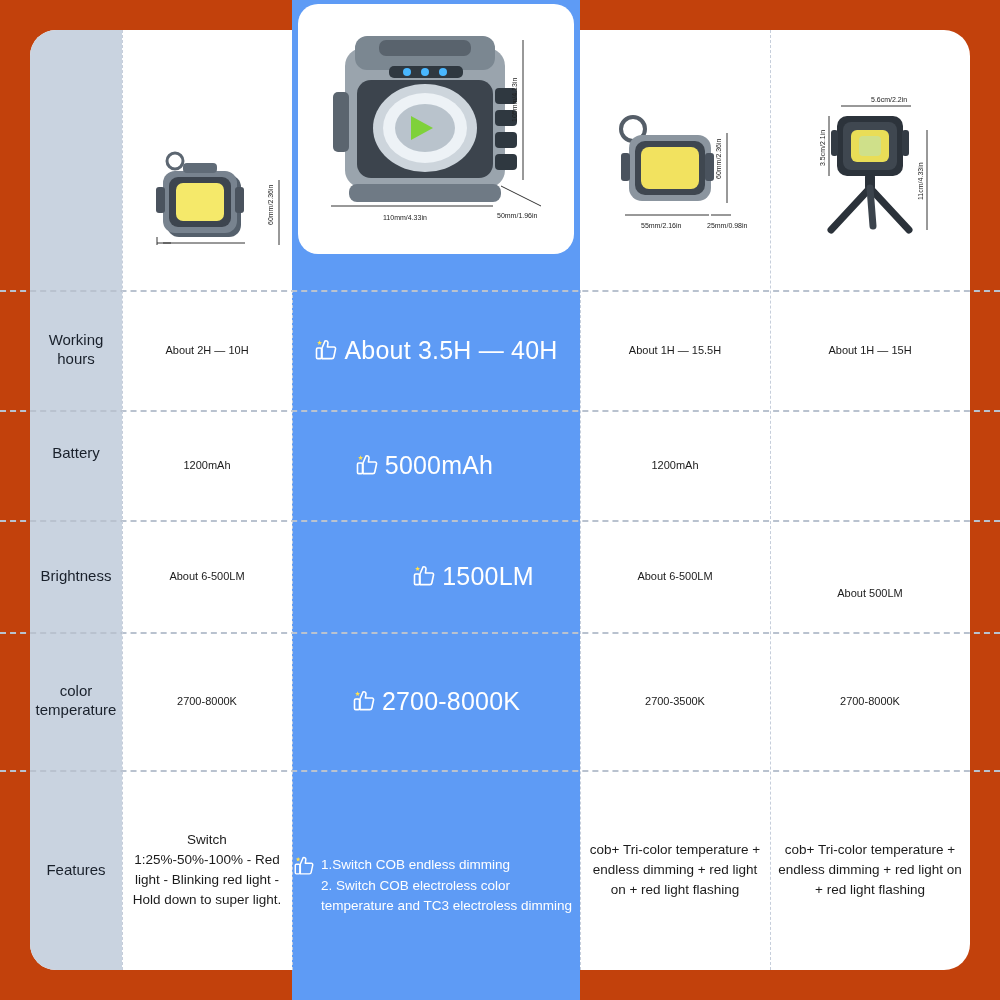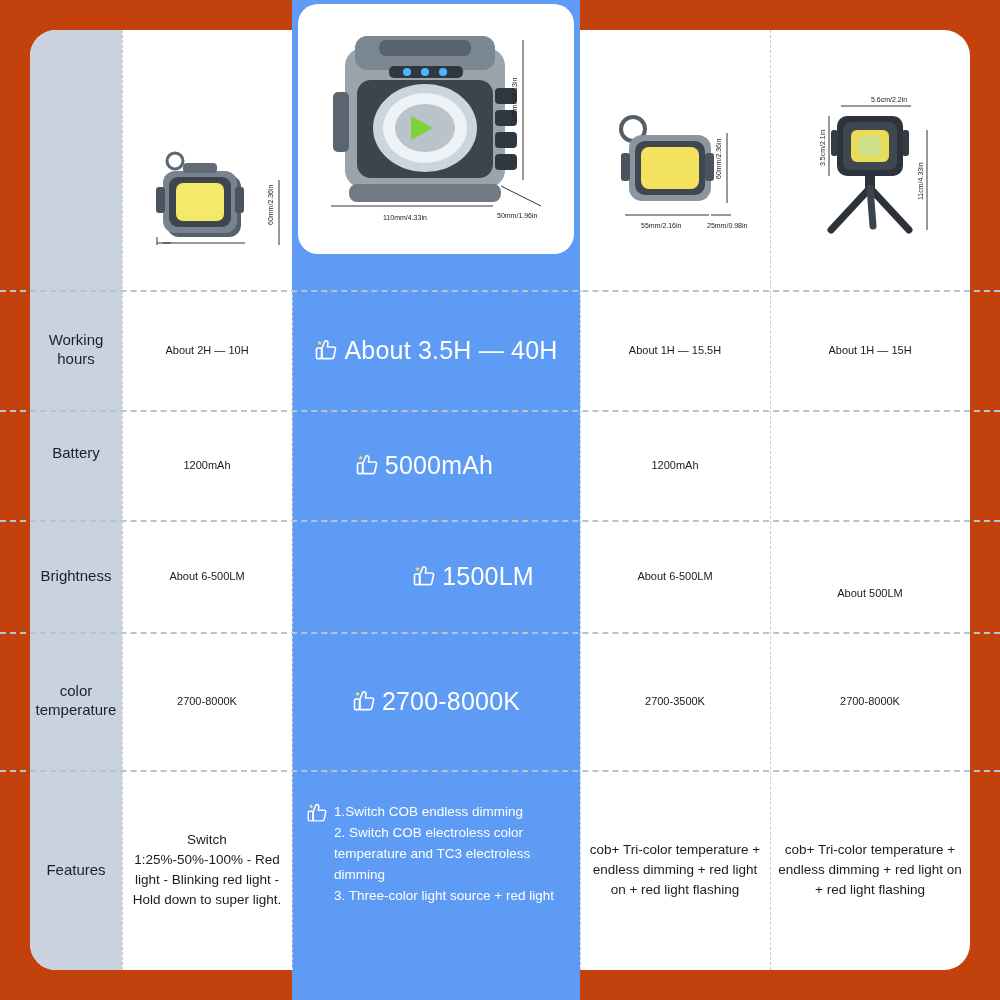--- a/index.html
+++ b/index.html
@@ -285,7 +285,7 @@
     <span class="feat">Switch 1:25%-50%-100% - Red light - Blinking red light - Hold down to super light.</span>
   </div>
 
-  <div class="cell" style="left:292px;top:770px;width:288px;height:200px;padding:0 14px;align-items:flex-start;justify-content:flex-start;">
+  <div class="cell" style="left:292px;top:770px;width:288px;height:200px;padding:0 1px;align-items:center;justify-content:flex-start;">
     <div style="display:flex;gap:6px;margin-top:32px;">
       <span class="thumb">
         <svg width="22" height="22" viewBox="0 0 24 24">

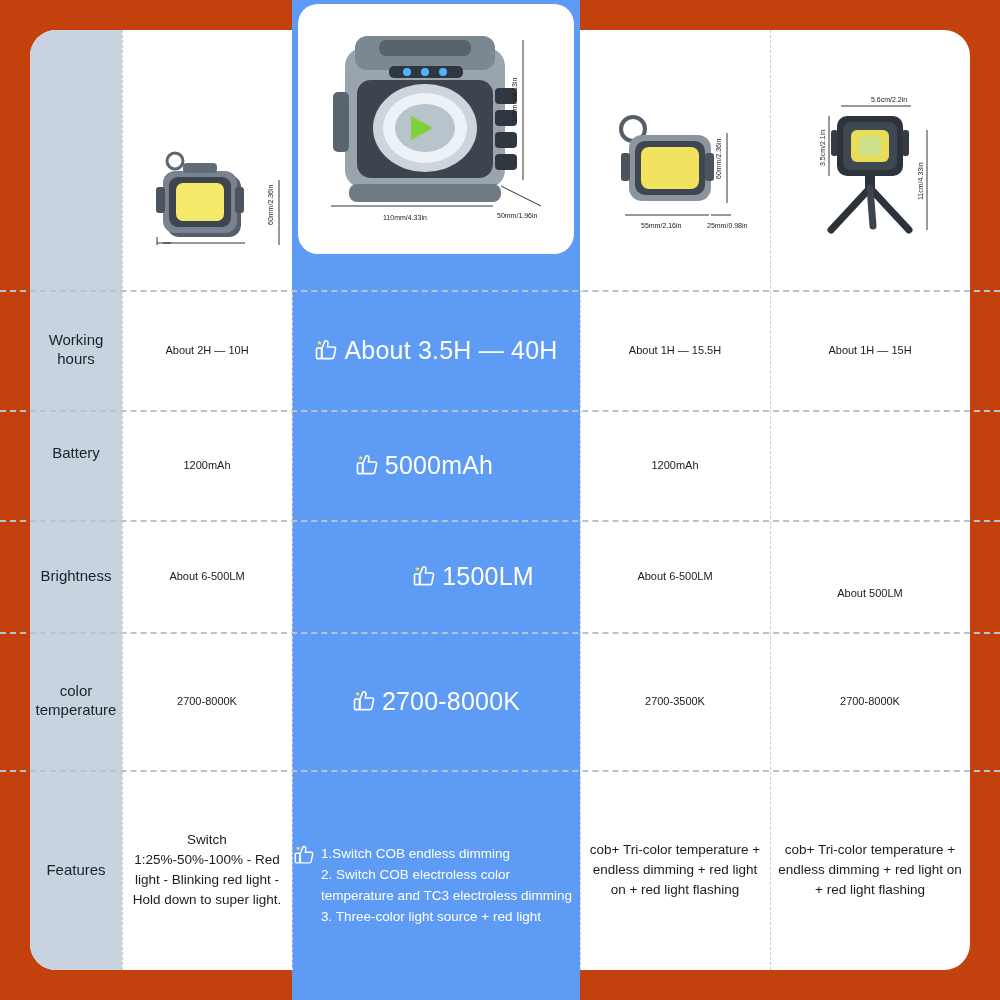--- a/index.html
+++ b/index.html
@@ -297,7 +297,6 @@
       <div>
         <div class="feat-hi">1.Switch COB endless dimming</div>
         <div class="feat-hi">2. Switch COB electroless color temperature and TC3 electroless dimming</div>
-        <div class="feat-hi">3. Three-color light source + red light</div>
       </div>
     </div>
   </div>

